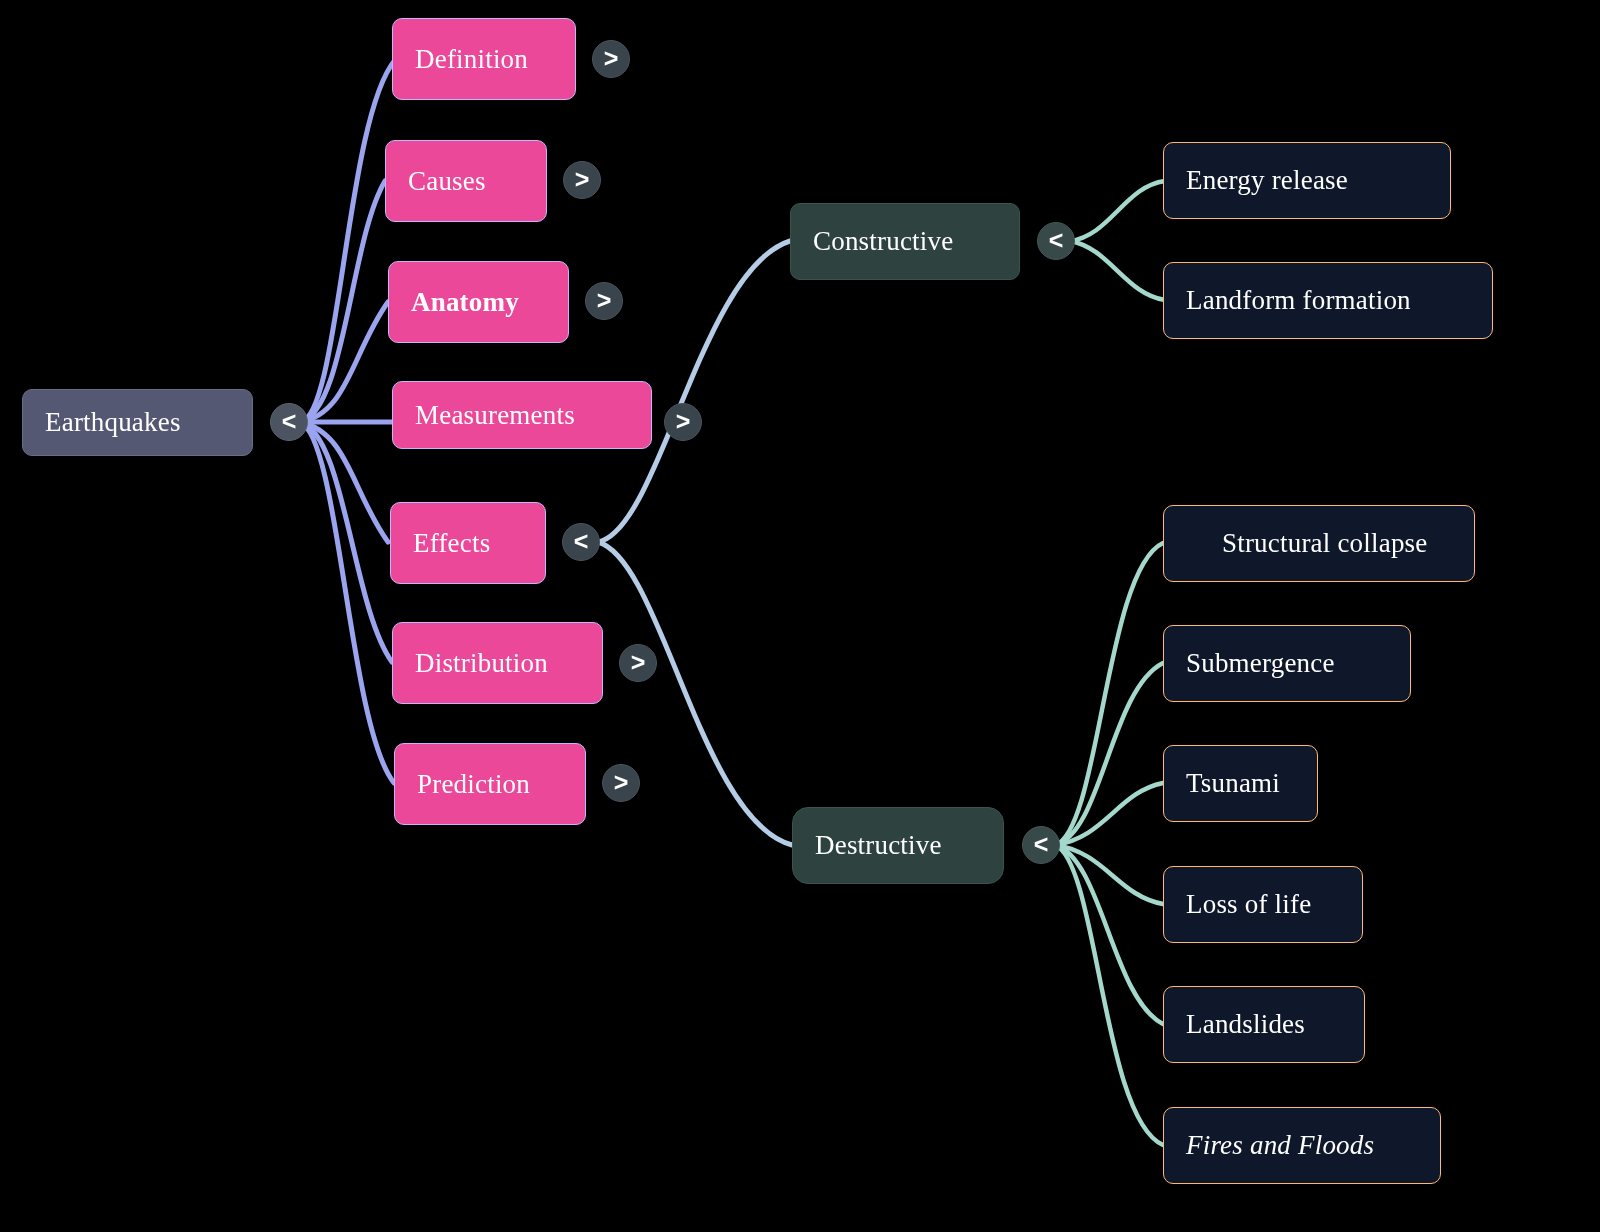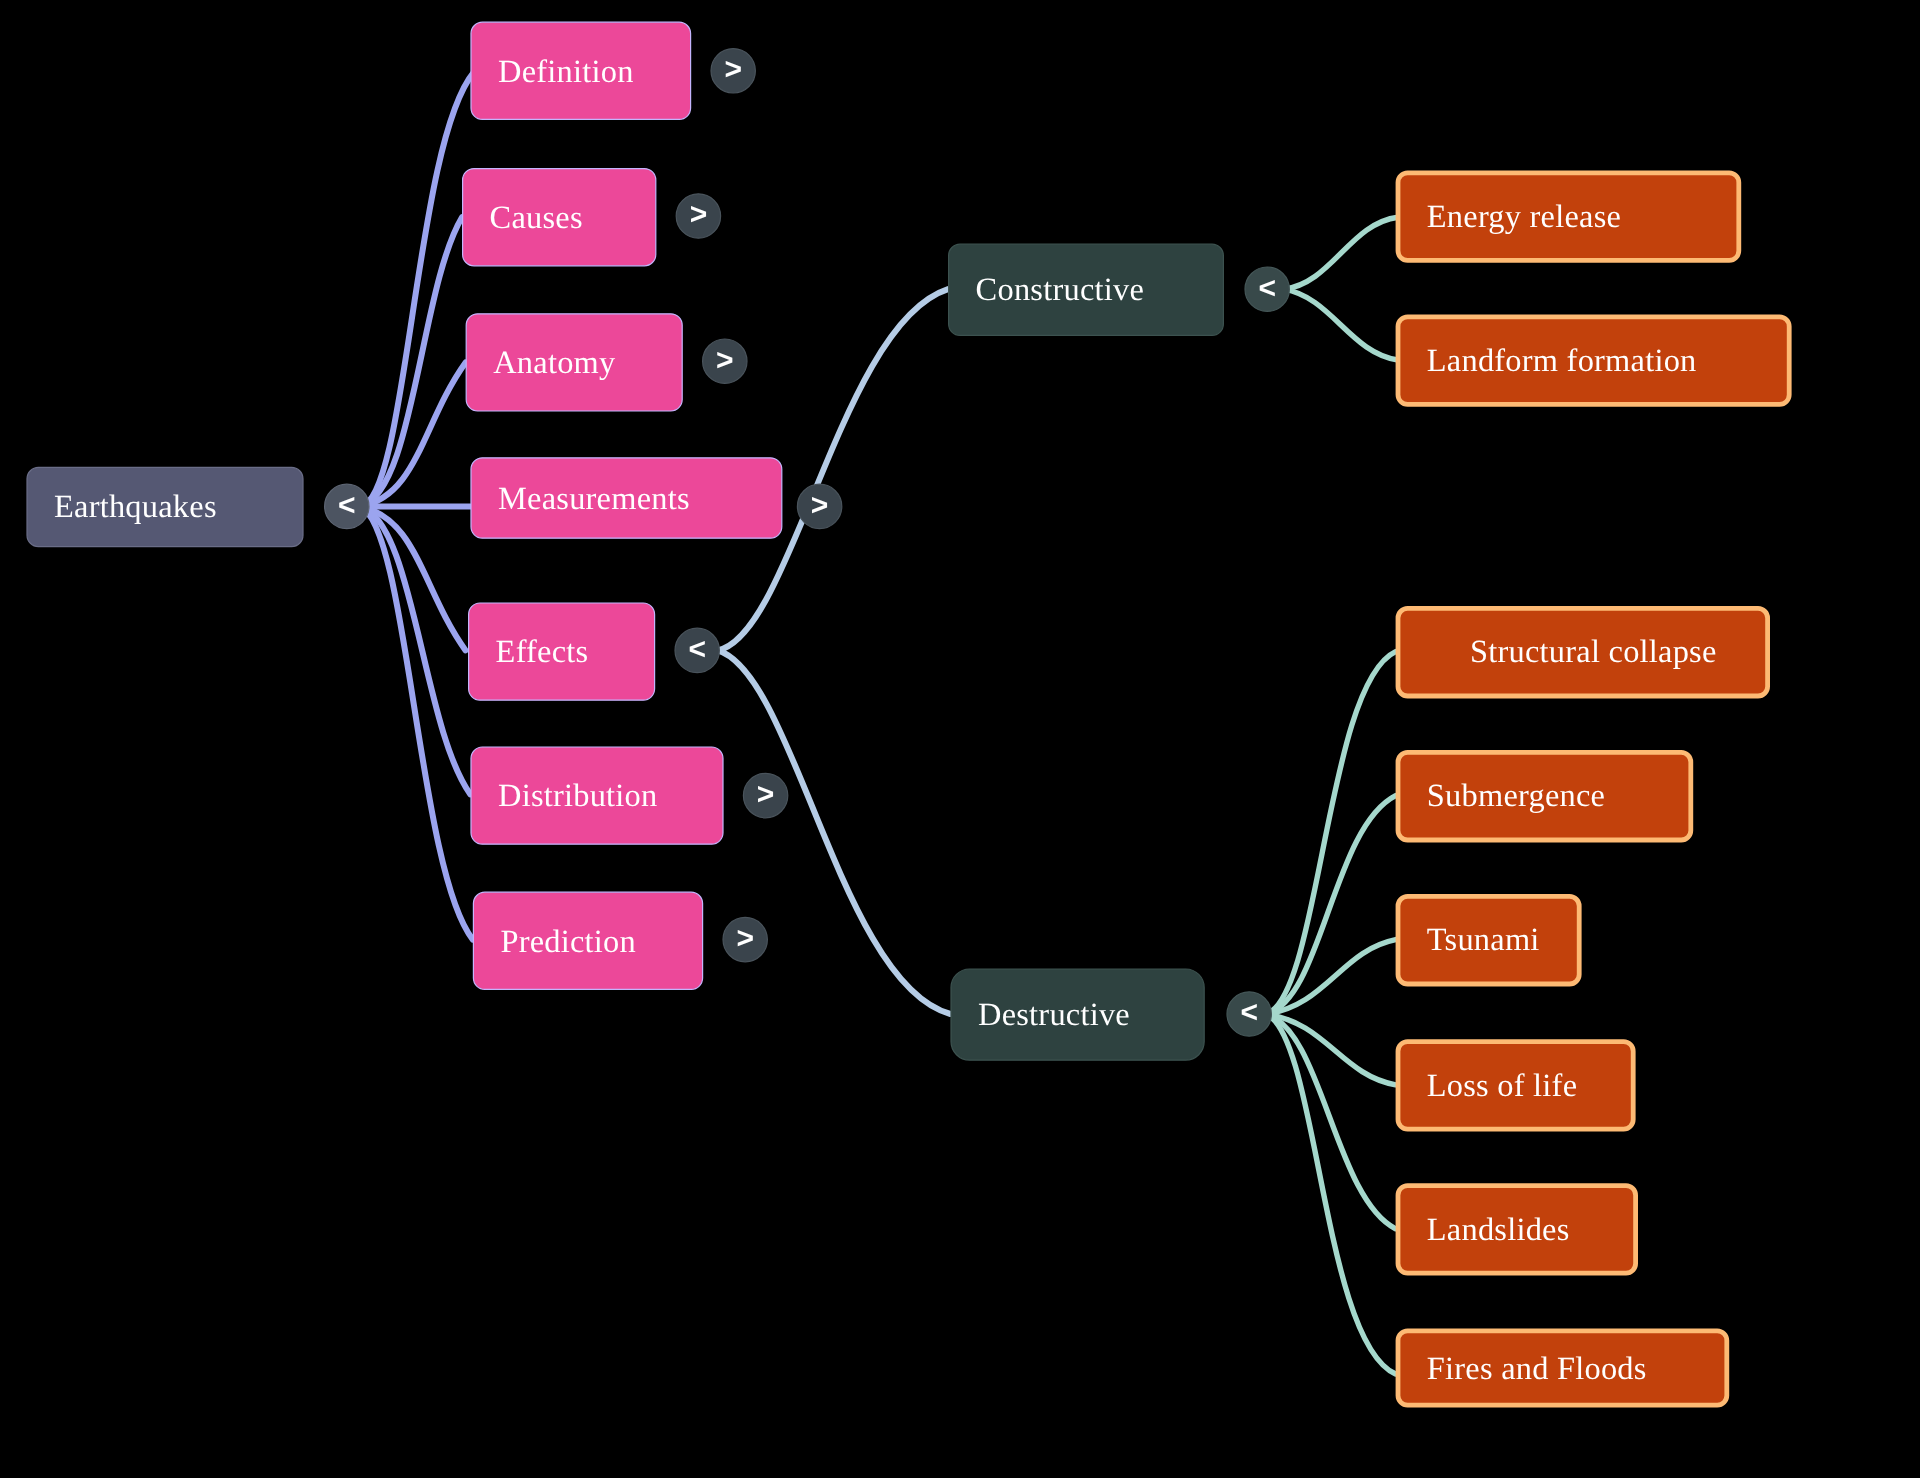--- a/index.html
+++ b/index.html
@@ -57,8 +57,8 @@
     font-size: 27px;
   }
   .node-leaf {
-    background: #c2410c;
-    border: 4px solid #fdba74;
+    background: #0f172a;
+    border: 1px solid #fdba74;
     font-size: 27px;
   }
   .toggle {

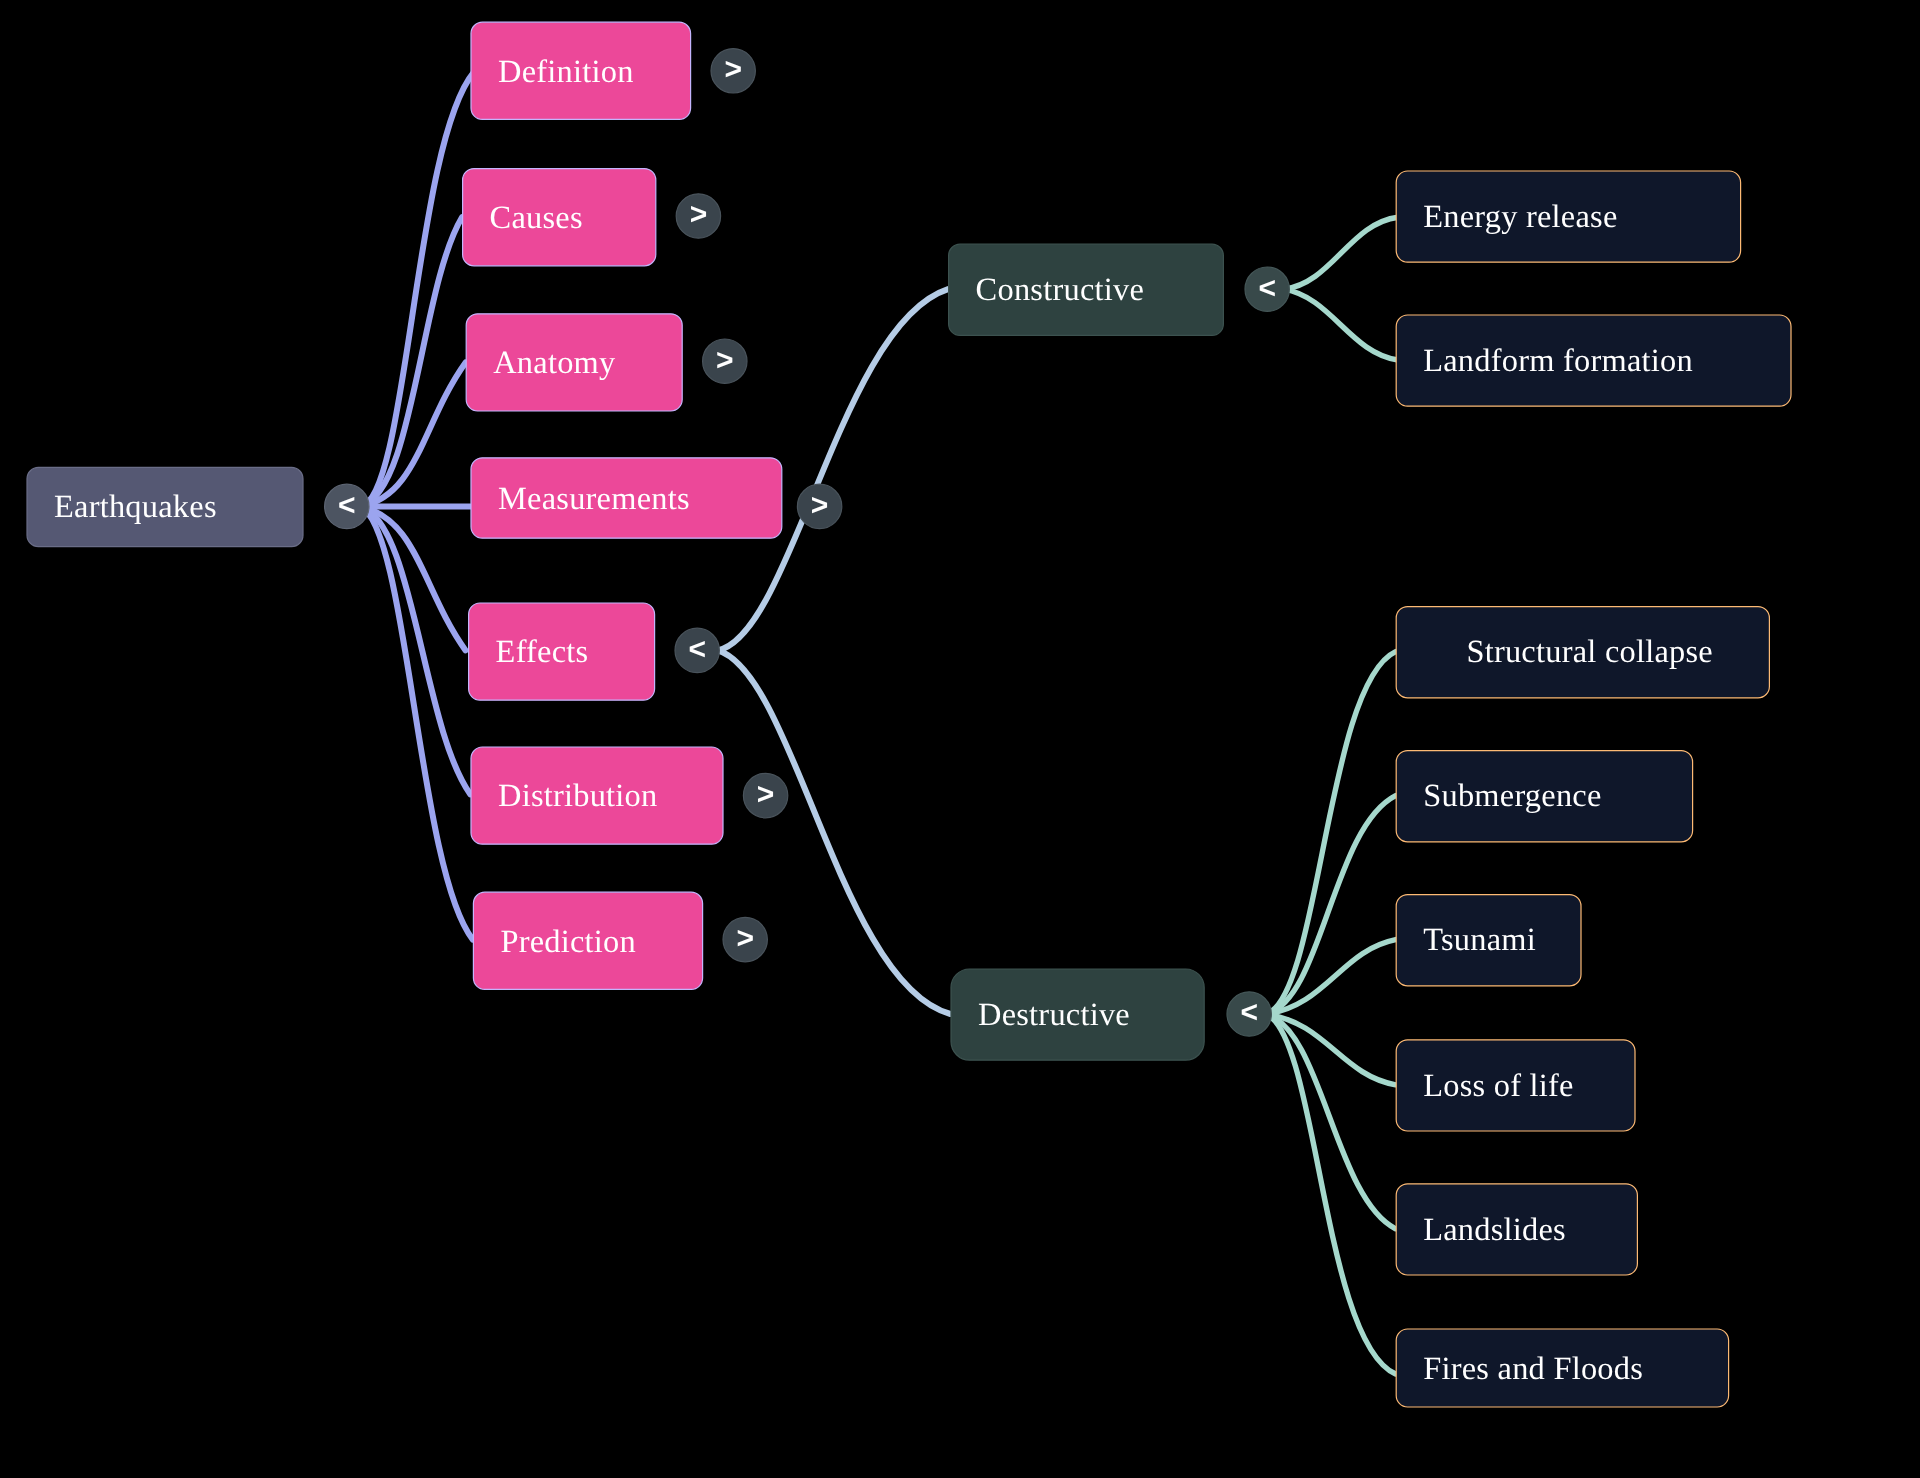--- a/index.html
+++ b/index.html
@@ -149,7 +149,7 @@
     <span>&gt;</span>
   </div>
 
-  <div class="node node-l1" style="left:388px; top:261px; width:181px; height:82px;">
+  <div class="node node-l1" style="left:388px; top:261px; width:181px; height:82px;font-weight:bold;">
     <span class="label">Anatomy</span>
   </div>
   <div class="toggle toggle-dark" style="left:585px; top:282px;">

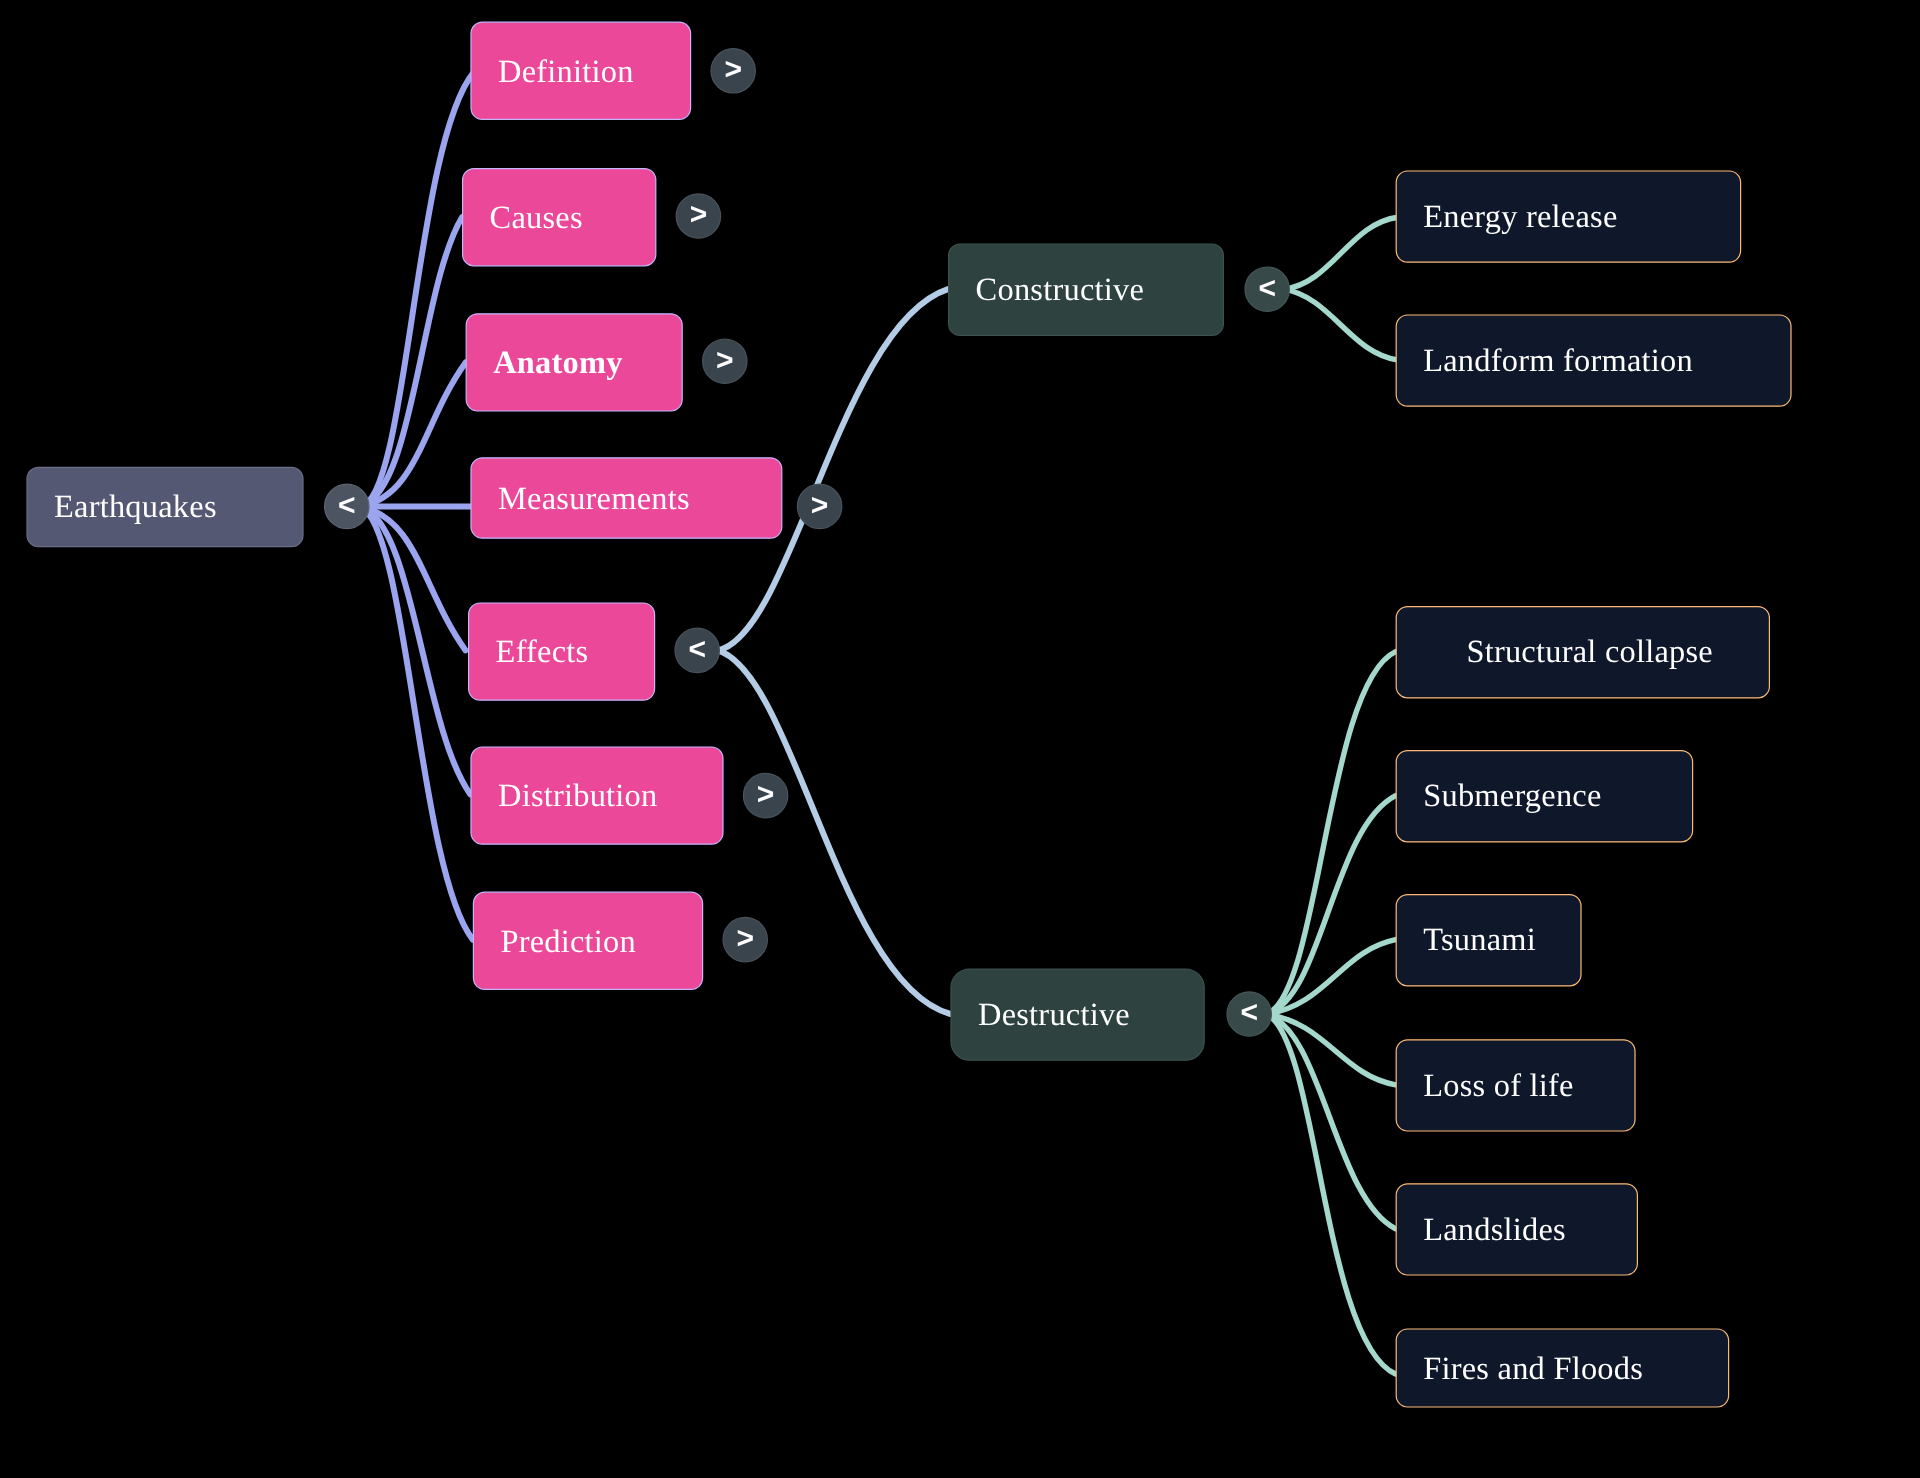--- a/index.html
+++ b/index.html
@@ -220,7 +220,7 @@
   <div class="node node-leaf" style="left:1163px; top:986px; width:202px; height:77px;">
     <span class="label">Landslides</span>
   </div>
-  <div class="node node-leaf" style="left:1163px; top:1107px; width:278px; height:66px;">
+  <div class="node node-leaf" style="left:1163px; top:1107px; width:278px; height:77px;font-style:italic;">
     <span class="label">Fires and Floods</span>
   </div>
 

